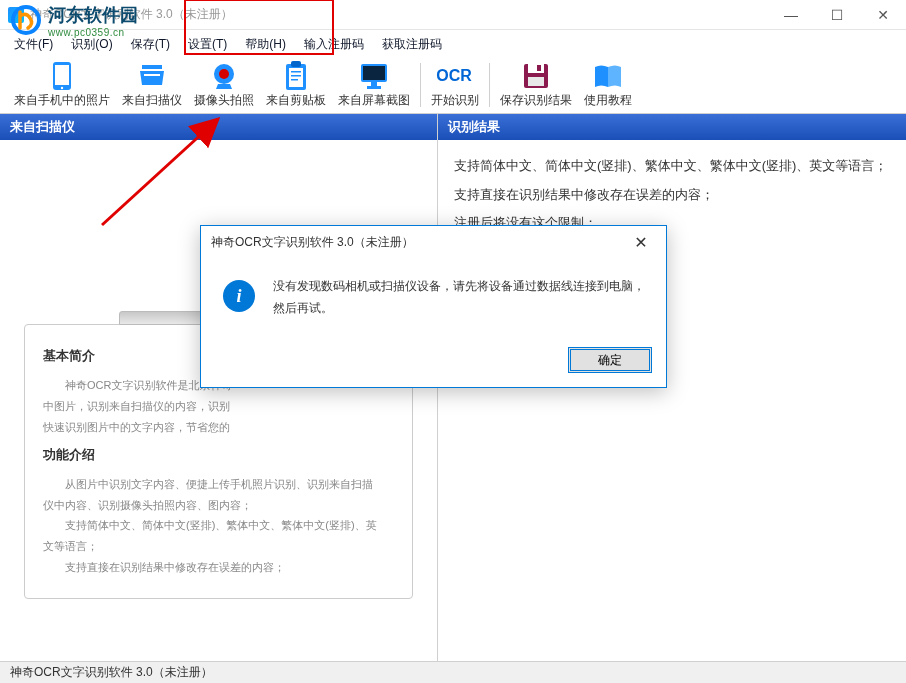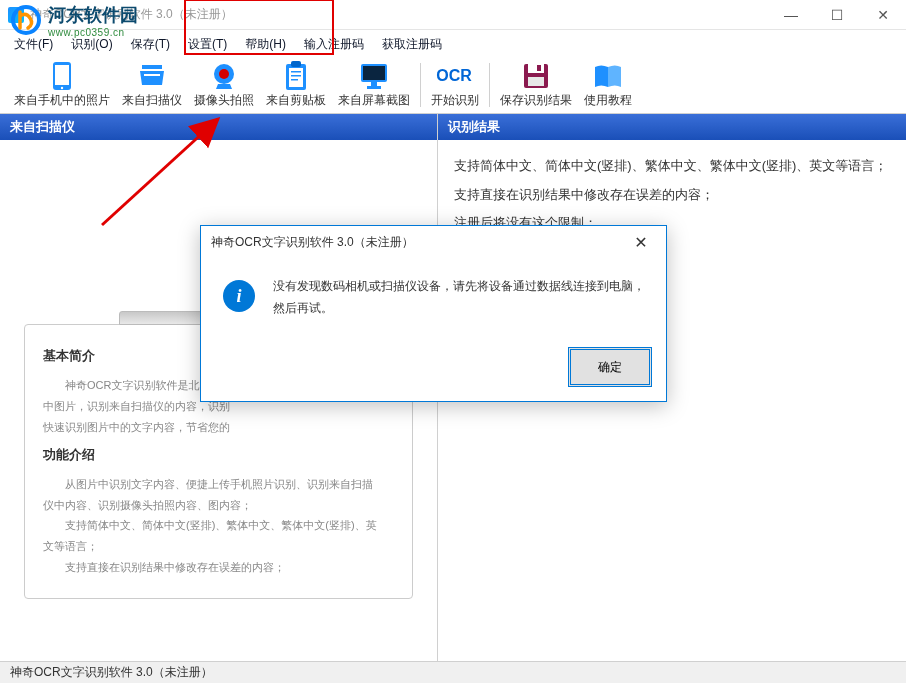--- a/index.html
+++ b/index.html
@@ -47,7 +47,7 @@
     .dlg-icon { width: 32px; height: 32px; border-radius: 50%; background: #0078d7; color: #fff; display: flex; align-items: center; justify-content: center; font-size: 18px; font-weight: bold; font-family: Georgia, serif; font-style: italic; flex-shrink: 0; margin-top: 4px; }
     .dlg-msg { font-size: 12px; color: #333; line-height: 1.8; }
     .dlg-footer { display: flex; justify-content: flex-end; padding: 10px 14px 14px 14px; }
-    .dlg-btn { min-width: 84px; height: 40px; background: #e1e1e1; border: 1px solid #0078d7; font-size: 12px; display: flex; align-items: center; justify-content: center; outline: 1px solid #0078d7; outline-offset: -3px; }
+    .dlg-btn { min-width: 84px; height: 26px; background: #e1e1e1; border: 1px solid #0078d7; font-size: 12px; display: flex; align-items: center; justify-content: center; outline: 1px solid #0078d7; outline-offset: -3px; }
     
     .arrow { position: absolute; left: 88px; top: 113px; z-index: 150; pointer-events: none; }
     

